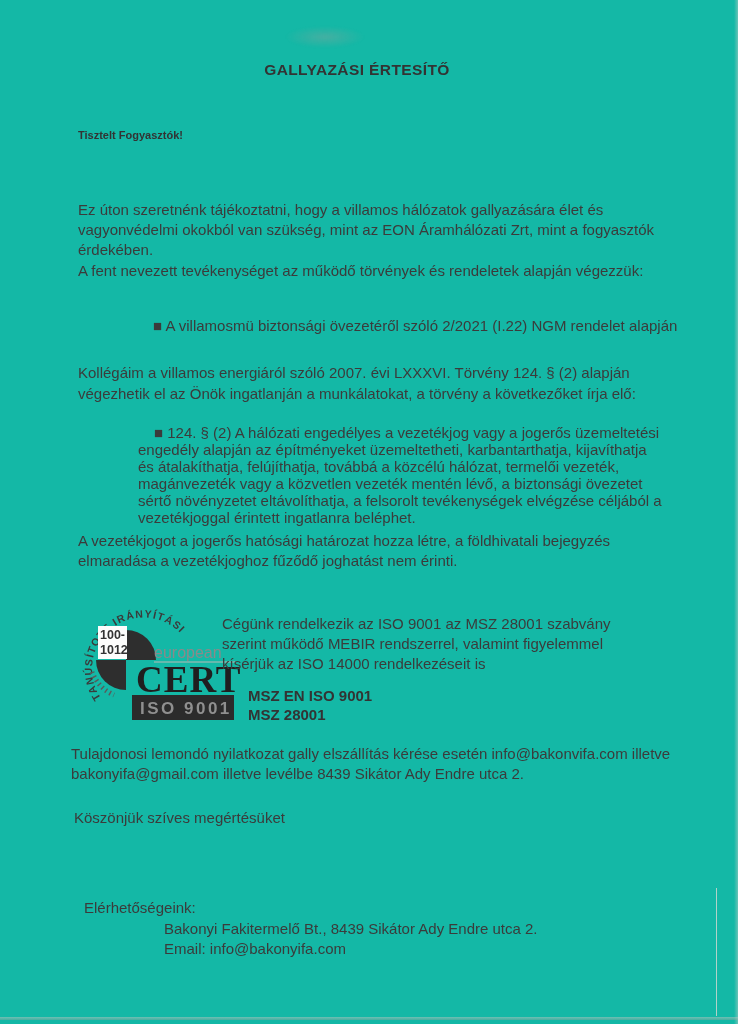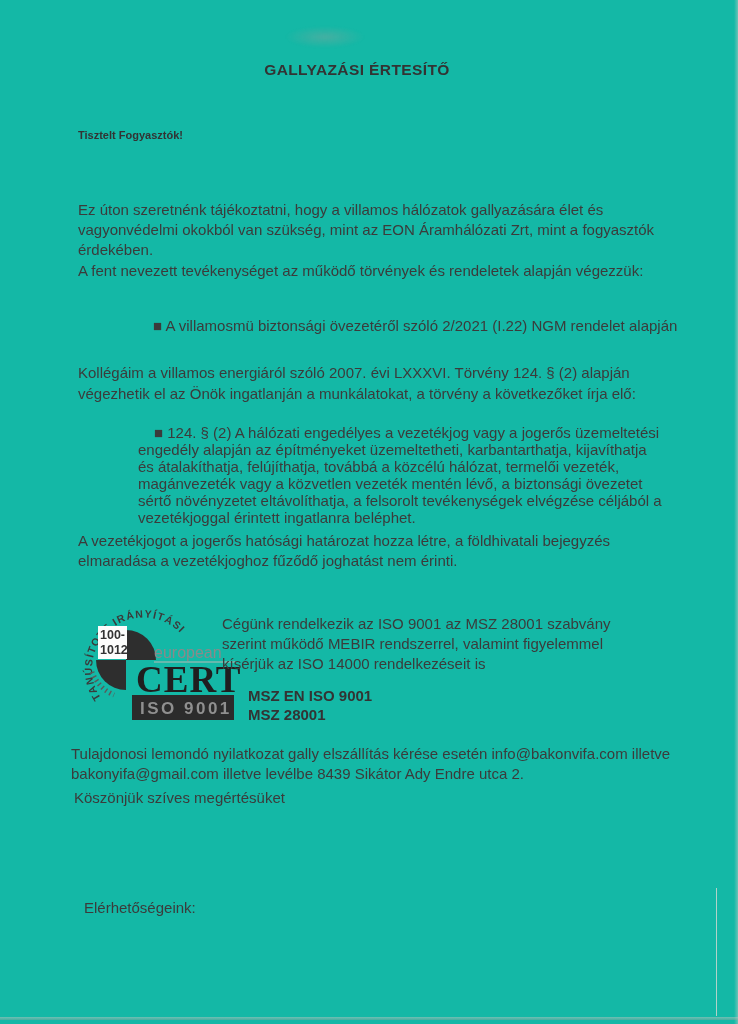--- a/index.html
+++ b/index.html
@@ -39,7 +39,7 @@
   .p-iso     { left: 222px; top: 614px; width: 440px; }
   .iso-bold  { left: 248px; top: 686px; font-size: 15px; font-weight: bold; line-height: 19px; white-space: pre-line; color: #333; }
   .p-owner   { left: 71px;  top: 736px; width: 650px; margin-top: 8px; }
-  .closing   { left: 74px;  top: 789px; font-size: 15px; }
+  .closing   { left: 74px;  top: 809px; font-size: 15px; }
   .contact-h { left: 84px;  top: 899px; font-size: 15px; }
   .contact-b { left: 164px; top: 919px; font-size: 15px; line-height: 20px; white-space: pre-line; }
 

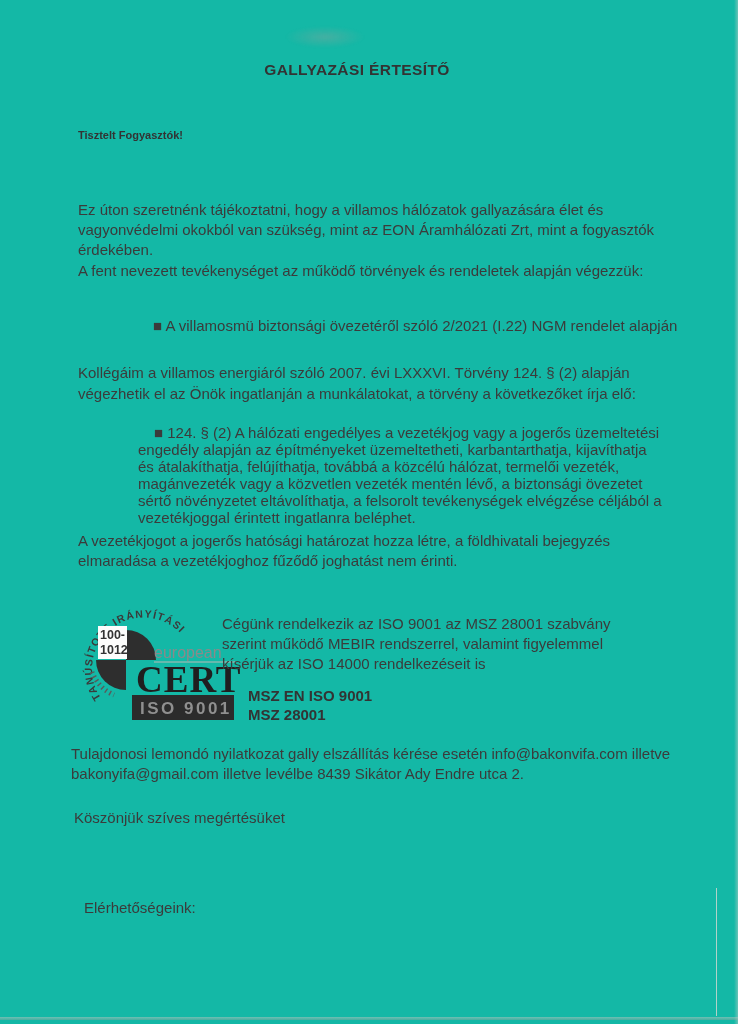--- a/index.html
+++ b/index.html
@@ -141,6 +141,8 @@
 
   <div class="abs contact-h">Elérhetőségeink:</div>
 
+  <div class="abs contact-b">Bakonyi Fakitermelő Bt., 8439 Sikátor Ady Endre utca 2.
+Email: info@bakonyifa.com</div>
 
   <div class="abs edge-right"></div>
   <div class="abs edge-right-full"></div>

